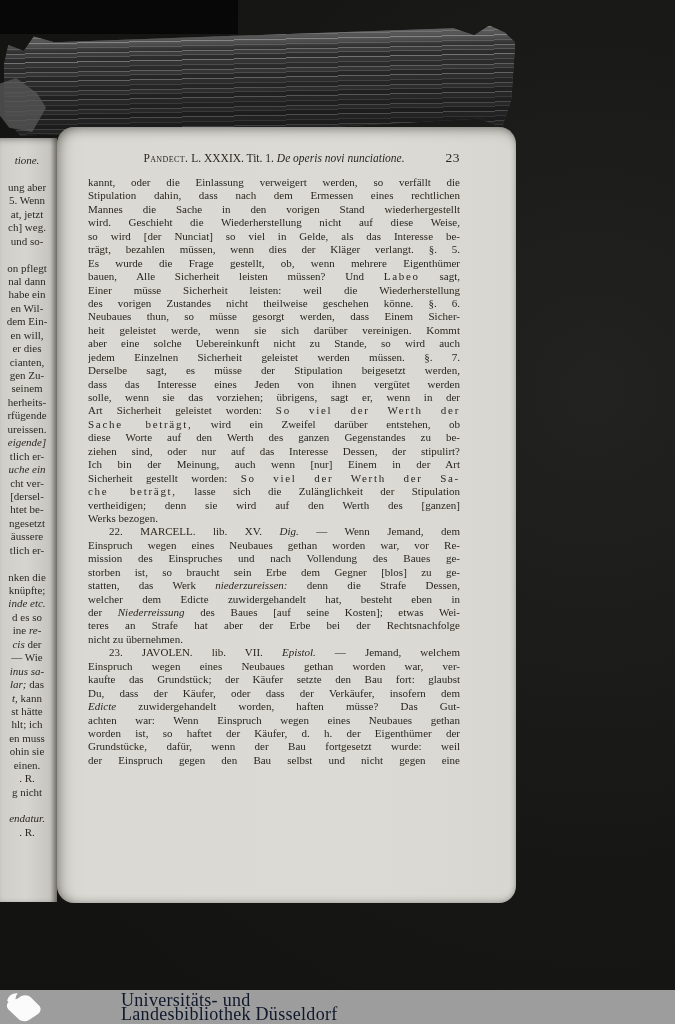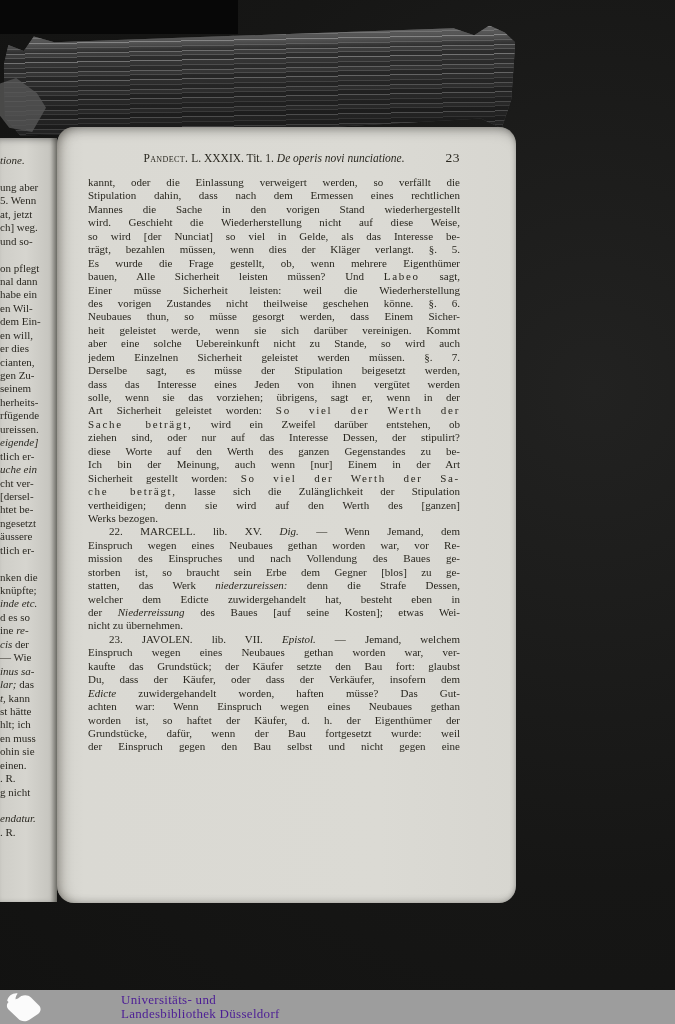--- a/index.html
+++ b/index.html
@@ -31,7 +31,7 @@
     padding-top:16px;box-sizing:border-box;
     color:#2b2922;font-size:11px;line-height:13.45px;
   }
-  .sline{height:13.45px;text-align:left;padding-right:3px;overflow:hidden;white-space:nowrap;}
+  .sline{height:13.45px;text-align:center;padding-right:3px;overflow:hidden;white-space:nowrap;}
   
   .page{
     position:absolute;left:57px;top:127px;width:459px;height:776px;

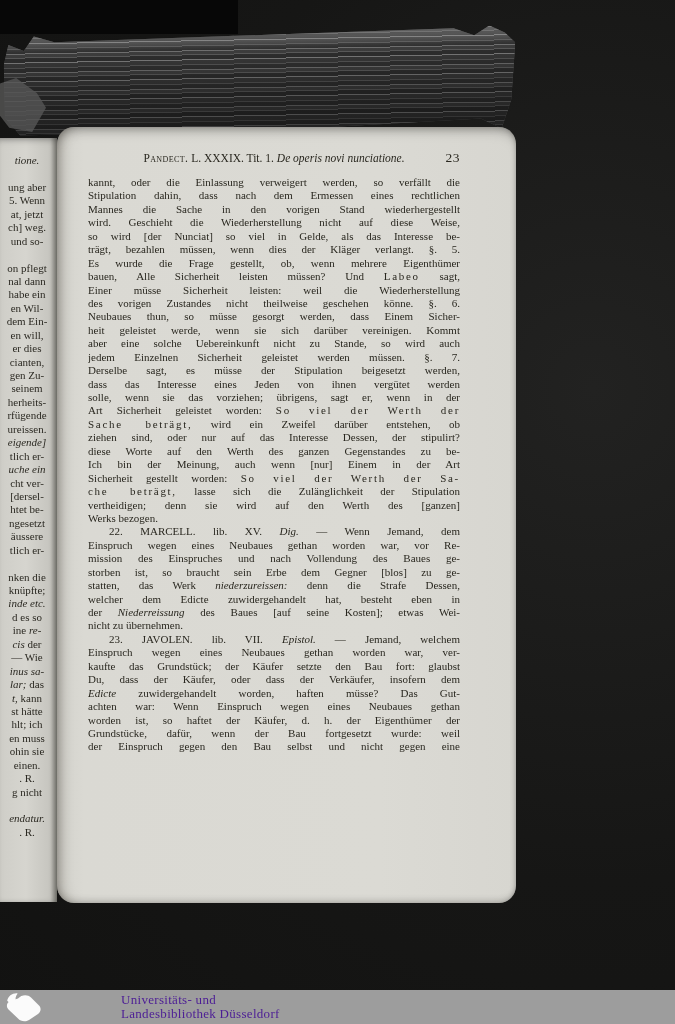--- a/index.html
+++ b/index.html
@@ -159,8 +159,8 @@
         <div class="bline"><span>solle, wenn sie das vorziehen; übrigens, sagt er, wenn in der</span></div>
         <div class="bline"><span>Art Sicherheit geleistet worden: </span><span class="sp">So viel der Werth der</span></div>
         <div class="bline"><span class="sp">Sache beträgt,</span><span> wird ein Zweifel darüber entstehen, ob</span></div>
+        <div class="bline"><span>diese Worte auf den Werth des ganzen Gegenstandes zu be-</span></div>
         <div class="bline"><span>ziehen sind, oder nur auf das Interesse Dessen, der stipulirt?</span></div>
-        <div class="bline"><span>diese Worte auf den Werth des ganzen Gegenstandes zu be-</span></div>
         <div class="bline"><span>Ich bin der Meinung, auch wenn [nur] Einem in der Art</span></div>
         <div class="bline"><span>Sicherheit gestellt worden: </span><span class="sp">So viel der Werth der Sa-</span></div>
         <div class="bline"><span class="sp">che beträgt,</span><span> lasse sich die Zulänglichkeit der Stipulation</span></div>

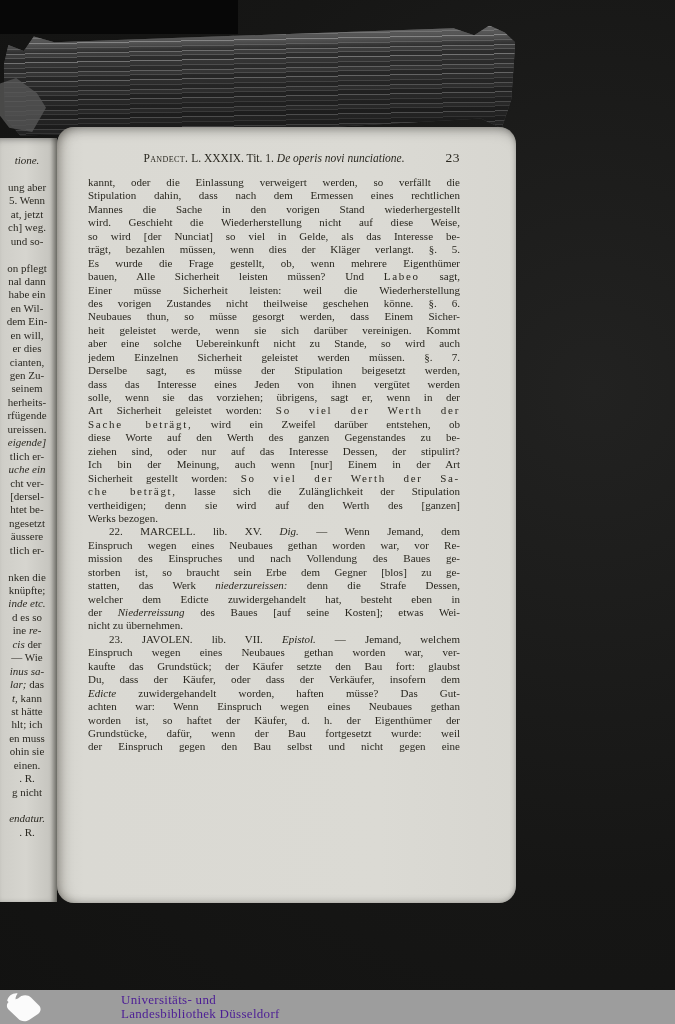--- a/index.html
+++ b/index.html
@@ -173,6 +173,7 @@
         <div class="bline"><span>statten, das Werk </span><span class="it">niederzureissen:</span><span> denn die Strafe Dessen,</span></div>
         <div class="bline"><span>welcher dem Edicte zuwidergehandelt hat, besteht eben in</span></div>
         <div class="bline"><span>der </span><span class="it">Niederreissung</span><span> des Baues [auf seine Kosten]; etwas Wei-</span></div>
+        <div class="bline"><span>teres an Strafe hat aber der Erbe bei der Rechtsnachfolge</span></div>
         <div class="bline end"><span>nicht zu übernehmen.</span></div>
         <div class="bline first"><span>23. JAVOLEN. lib. VII. </span><span class="it">Epistol.</span><span> — Jemand, welchem</span></div>
         <div class="bline"><span>Einspruch wegen eines Neubaues gethan worden war, ver-</span></div>

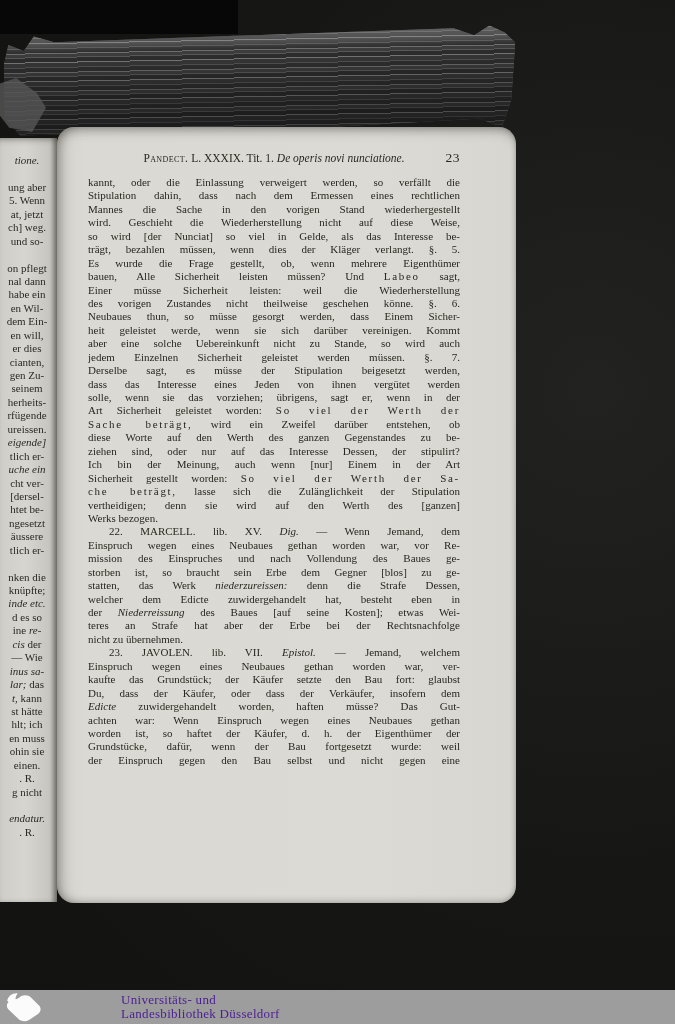--- a/index.html
+++ b/index.html
@@ -63,7 +63,7 @@
   }
   .footer-logo{margin-left:3px;flex:0 0 auto;}
   .footer-text{
-    margin-left:78px;color:#4c1d95;font-size:13px;line-height:14.5px;letter-spacing:.3px;
+    margin-left:78px;color:#0f172a;font-size:18px;line-height:14.5px;letter-spacing:.3px;
   }
 </style>
 </head>

